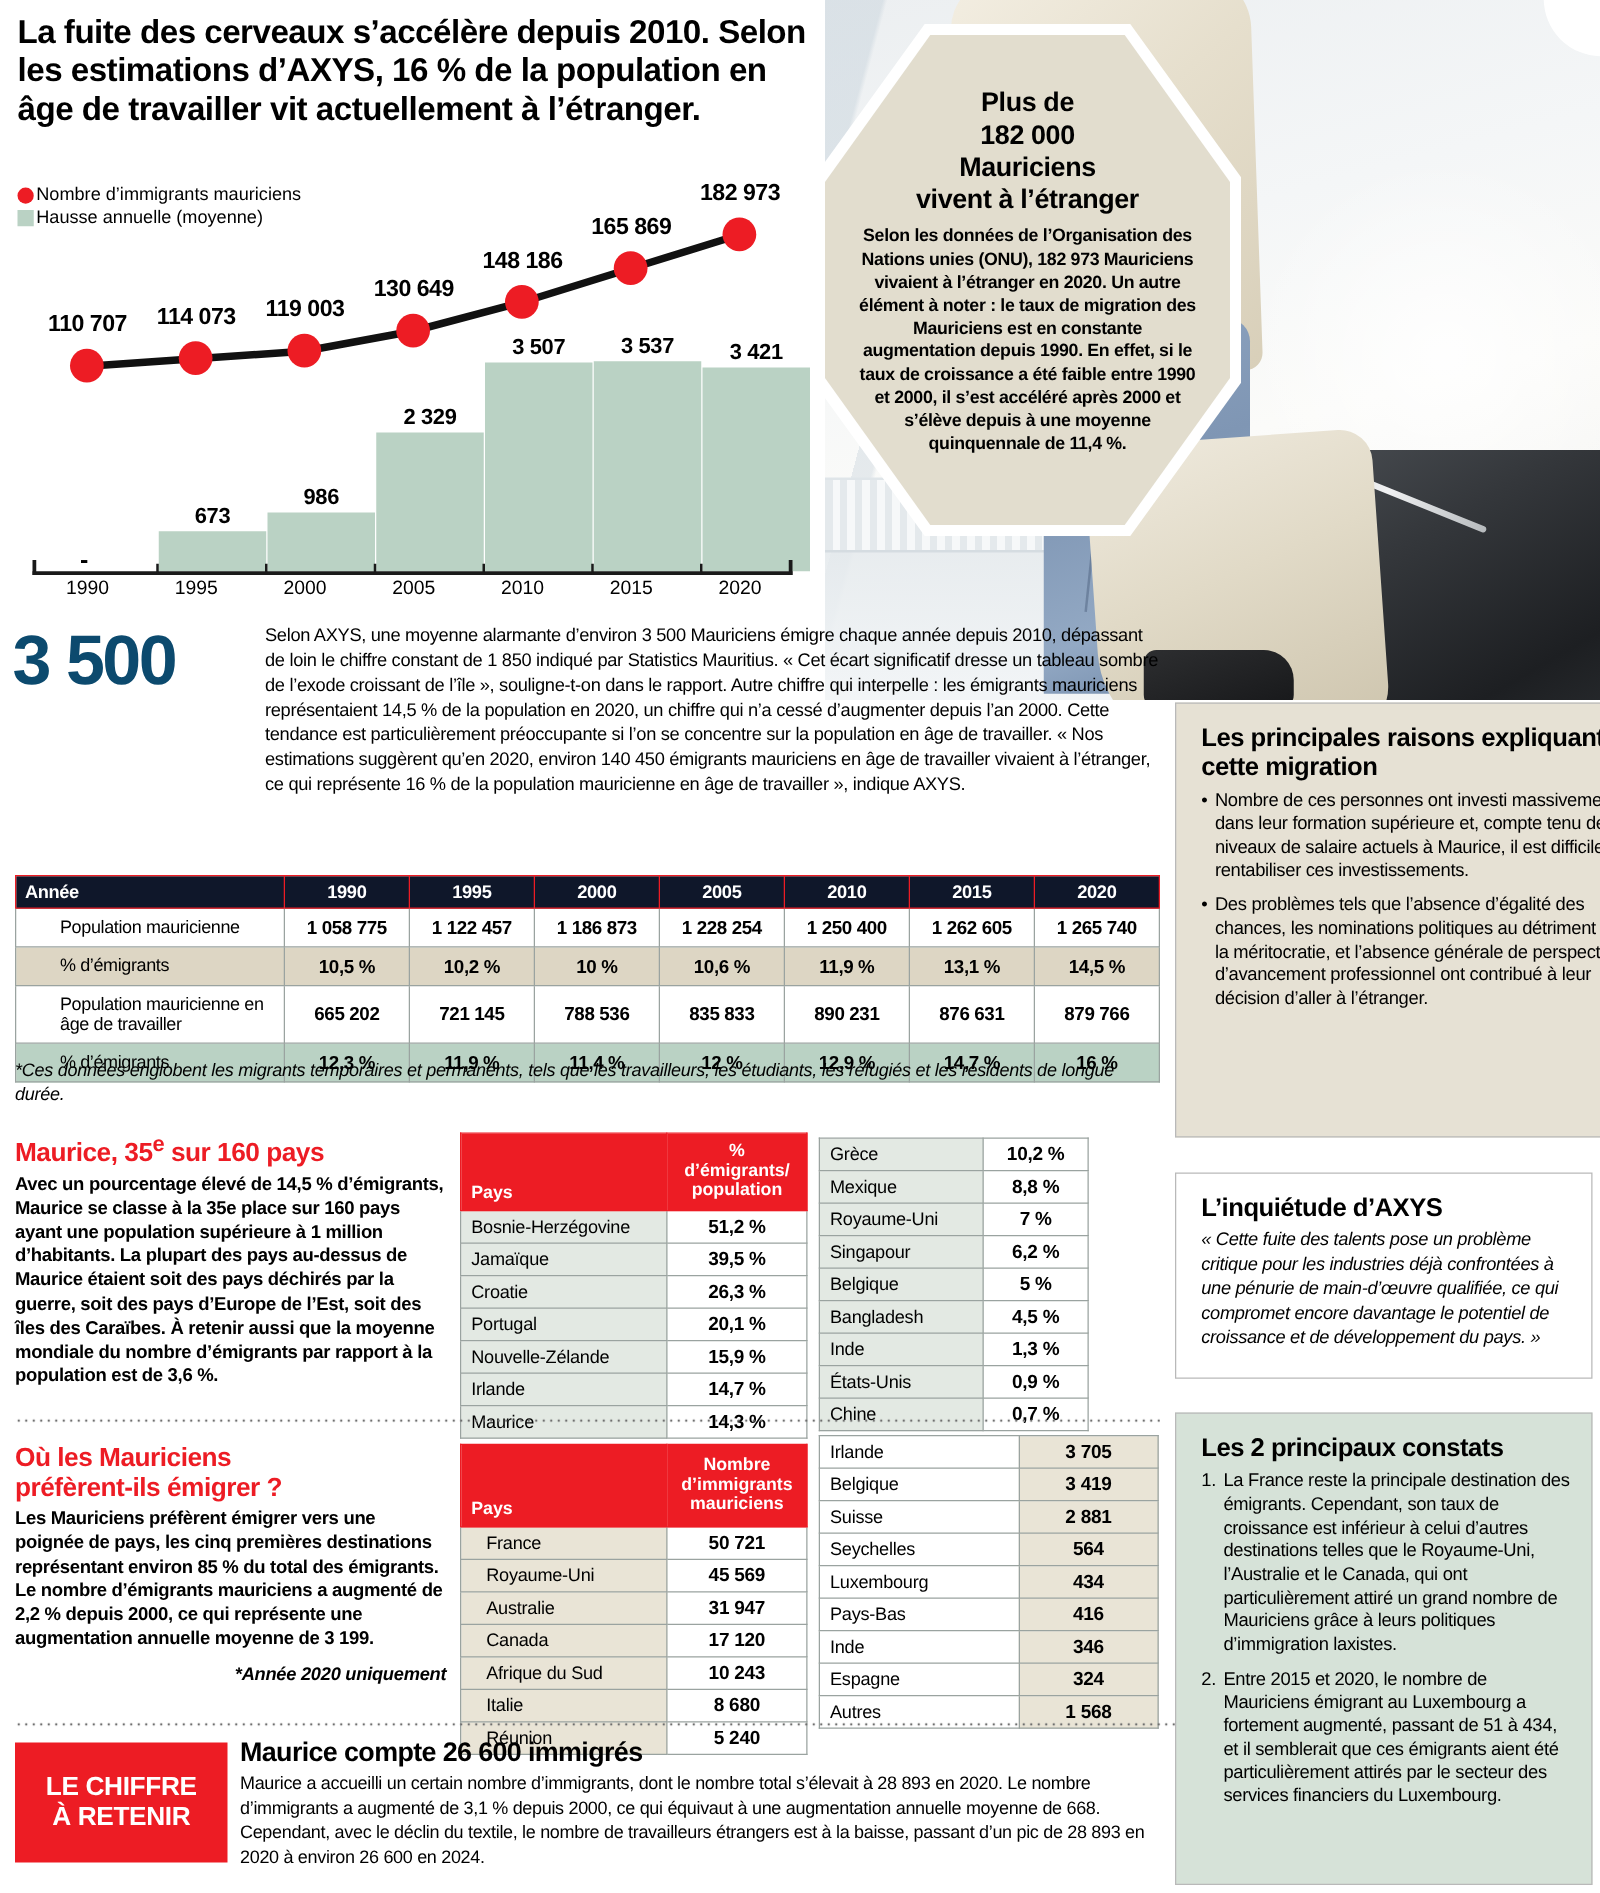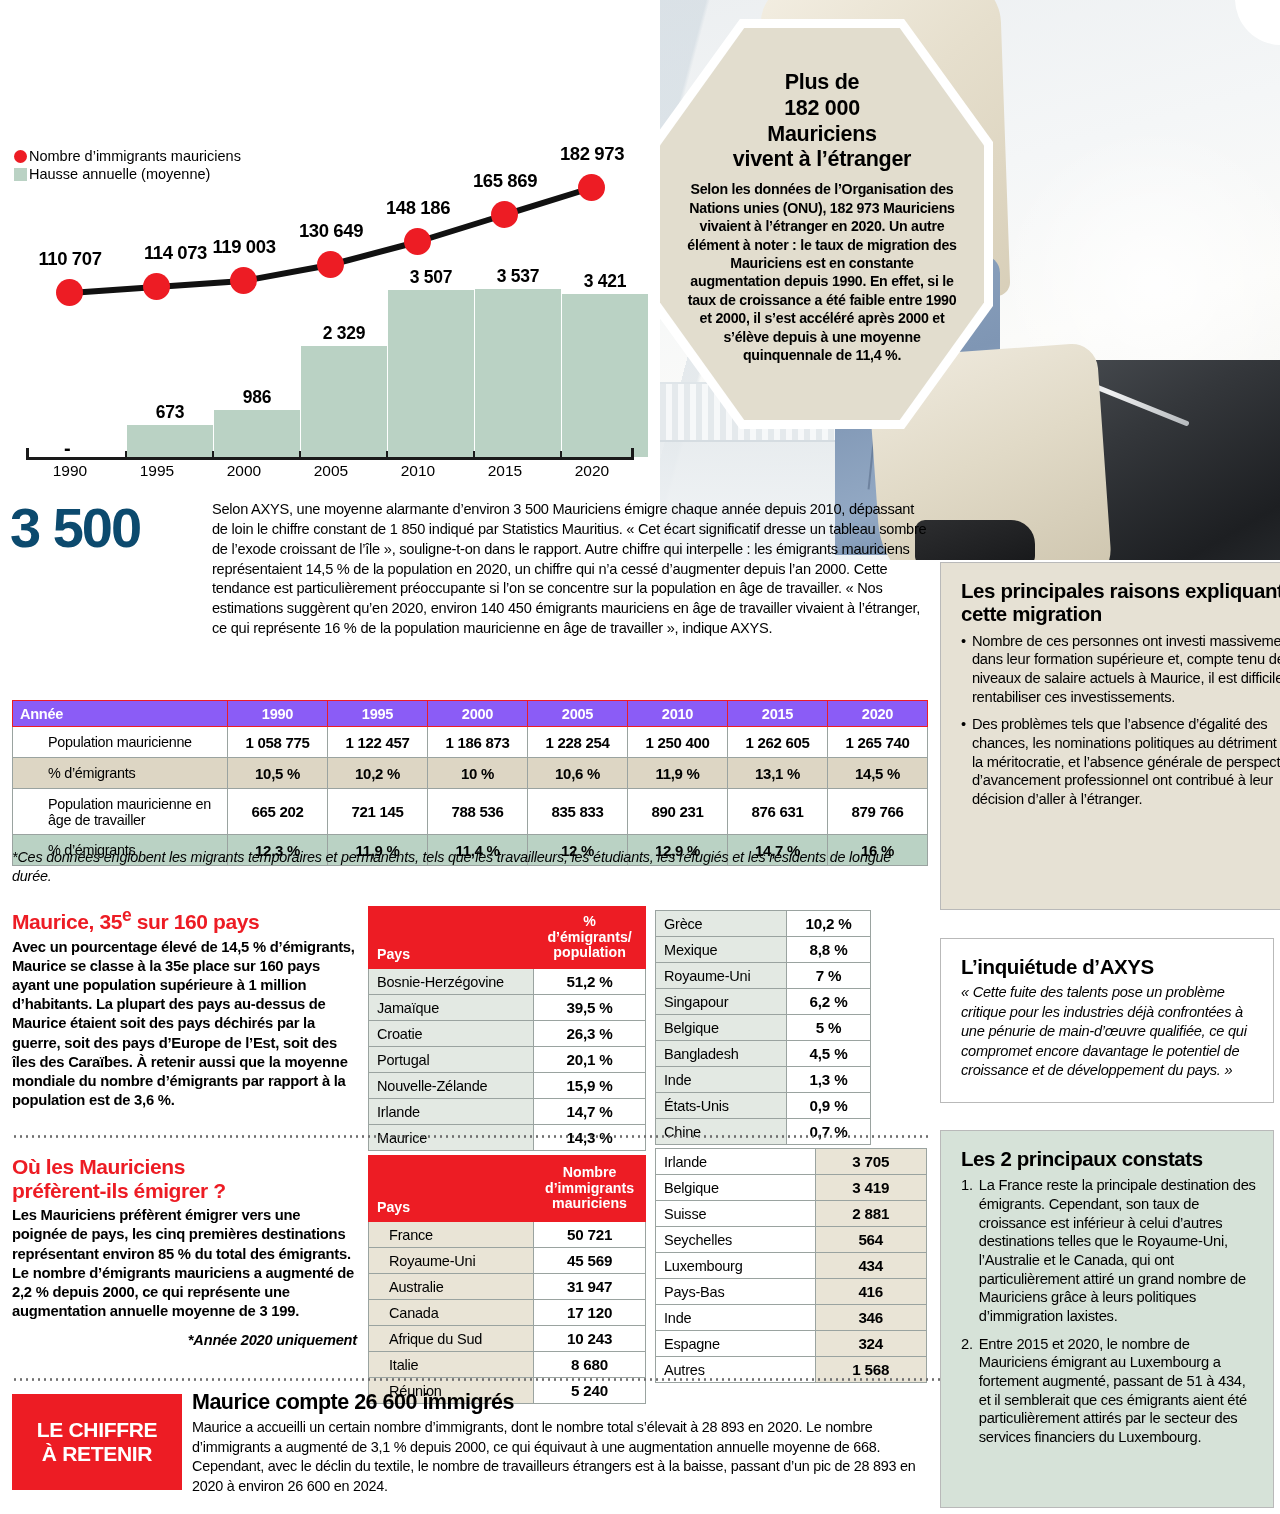--- a/index.html
+++ b/index.html
@@ -308,6 +308,7 @@
     <div class="round-tr"></div>
   </div>
 
+  <div class="headline">La fuite des cerveaux s’accélère depuis 2010. Selon les estimations d’AXYS, 16 % de la population en âge de travailler vit actuellement à l’étranger.</div>
 
   <div class="chart">
     <div class="chart-plot">

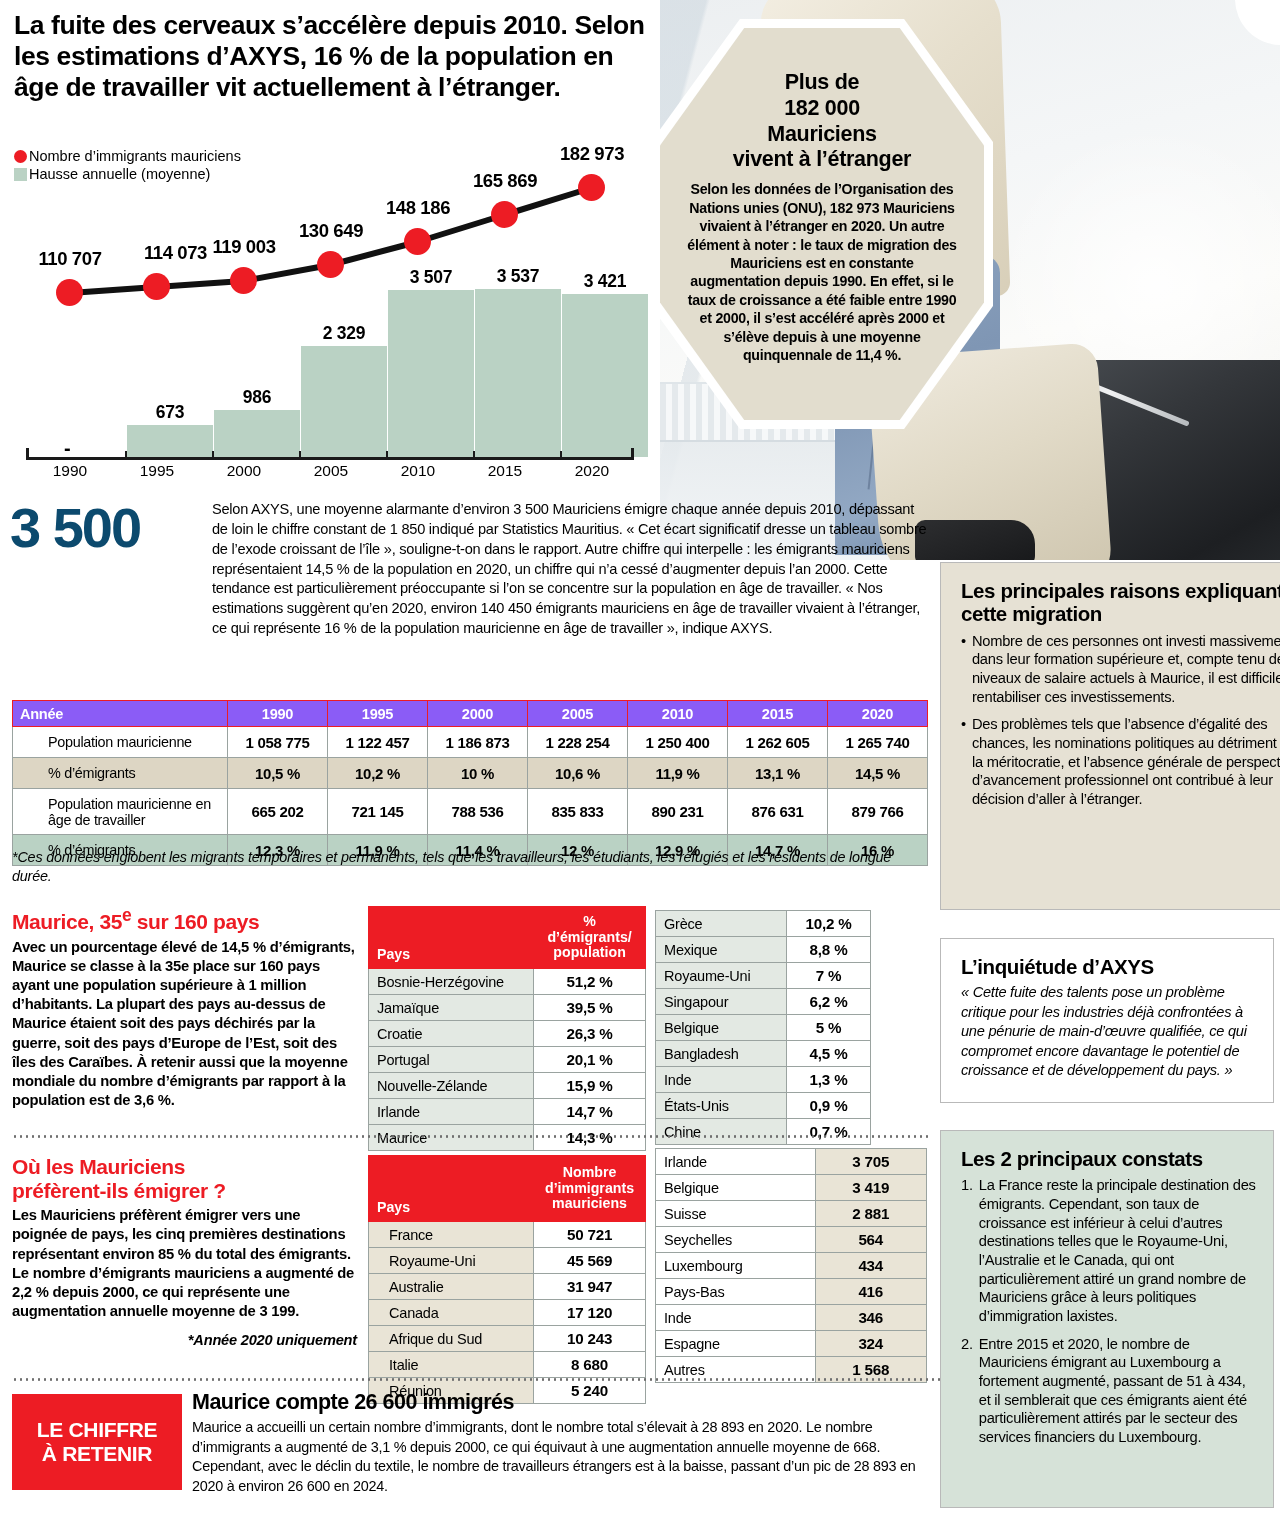--- a/index.html
+++ b/index.html
@@ -341,7 +341,7 @@
       <div class="dot" style="left:564px; top:64px;"></div>
 
       <div class="dot-label" style="left:6px;   width:100px; top:138px;">110 707</div>
-      <div class="dot-label" style="left:93px;  width:100px; top:132px;text-align:right;">114 073</div>
+      <div class="dot-label" style="left:93px;  width:100px; top:132px;">114 073</div>
       <div class="dot-label" style="left:180px; width:100px; top:126px;">119 003</div>
       <div class="dot-label" style="left:267px; width:100px; top:110px;">130 649</div>
       <div class="dot-label" style="left:354px; width:100px; top:87px;">148 186</div>

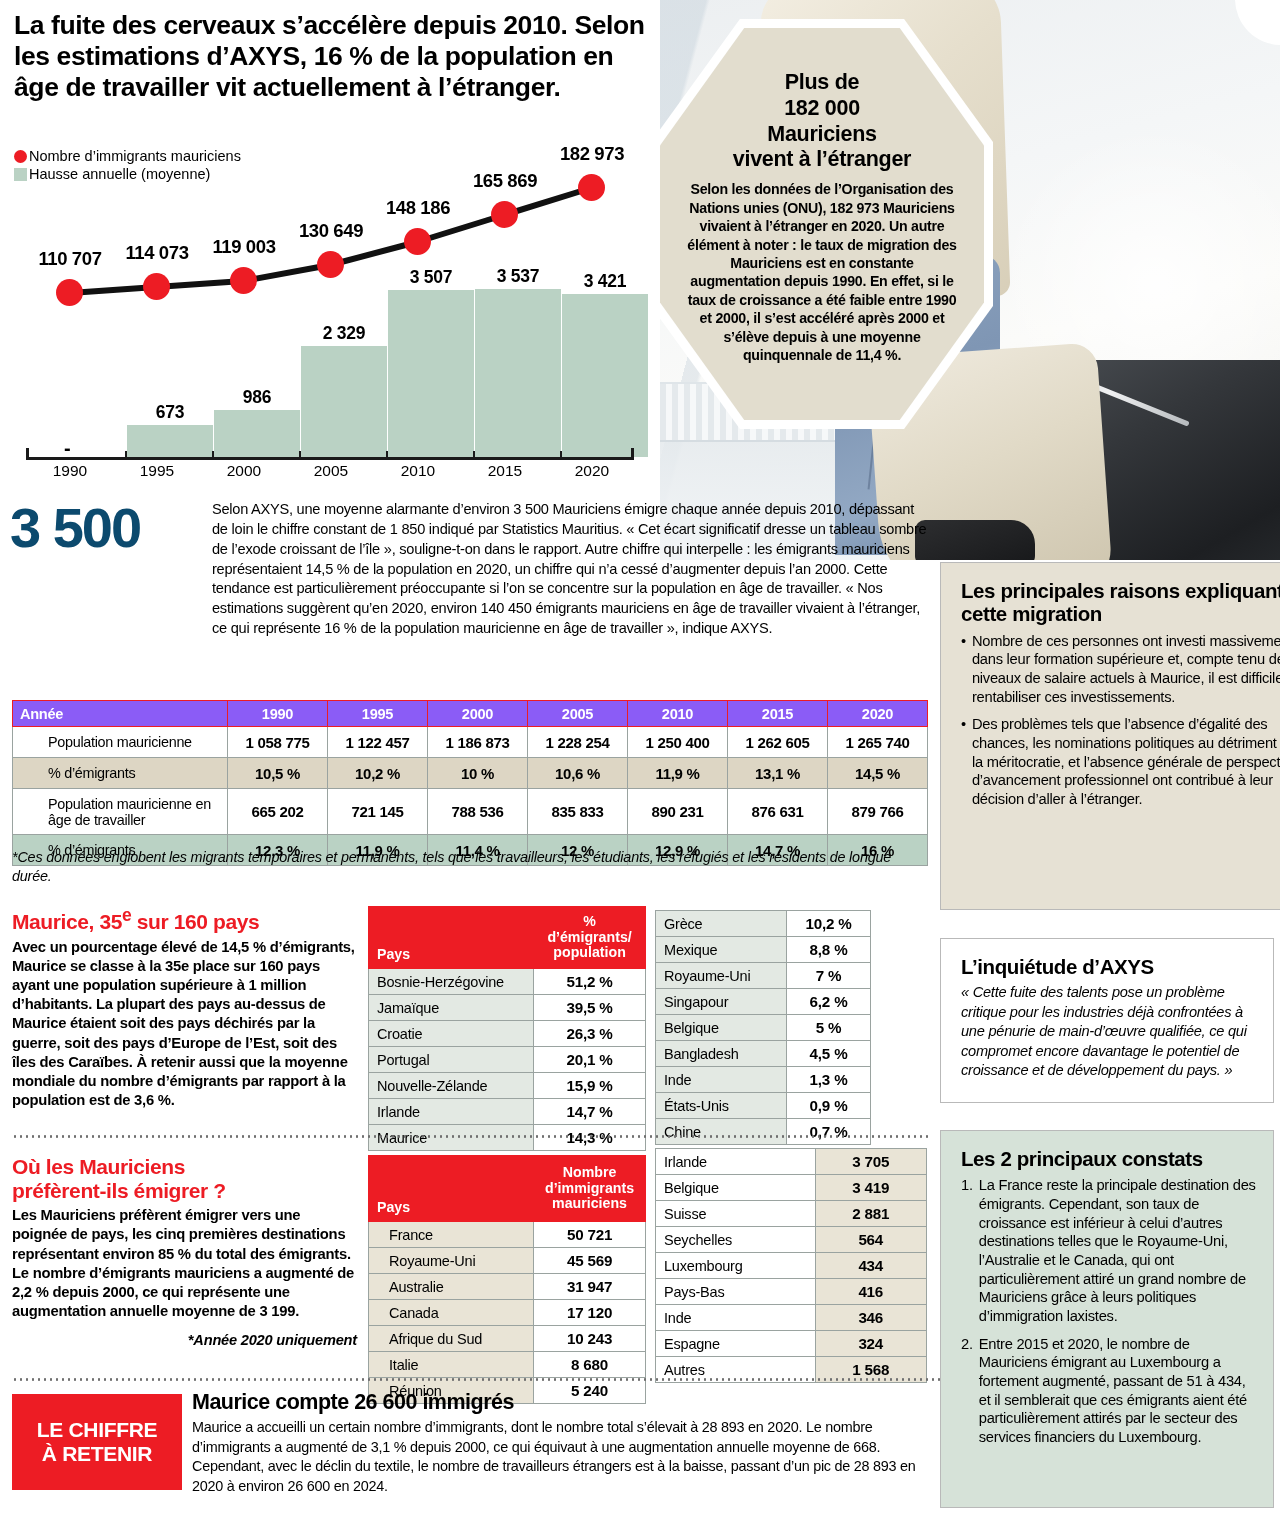--- a/index.html
+++ b/index.html
@@ -198,7 +198,7 @@
     height: 31px; letter-spacing: -0.3px;
   }
   .main-table thead th {
-    background: #8b5cf6; color: #fff; font-weight: 700; border-color: #ed1c24;
+    background: #0f172a; color: #fff; font-weight: 700; border-color: #ed1c24;
     font-size: 14.6px; height: 26px;
   }
   .main-table thead th:first-child { text-align: left; }

